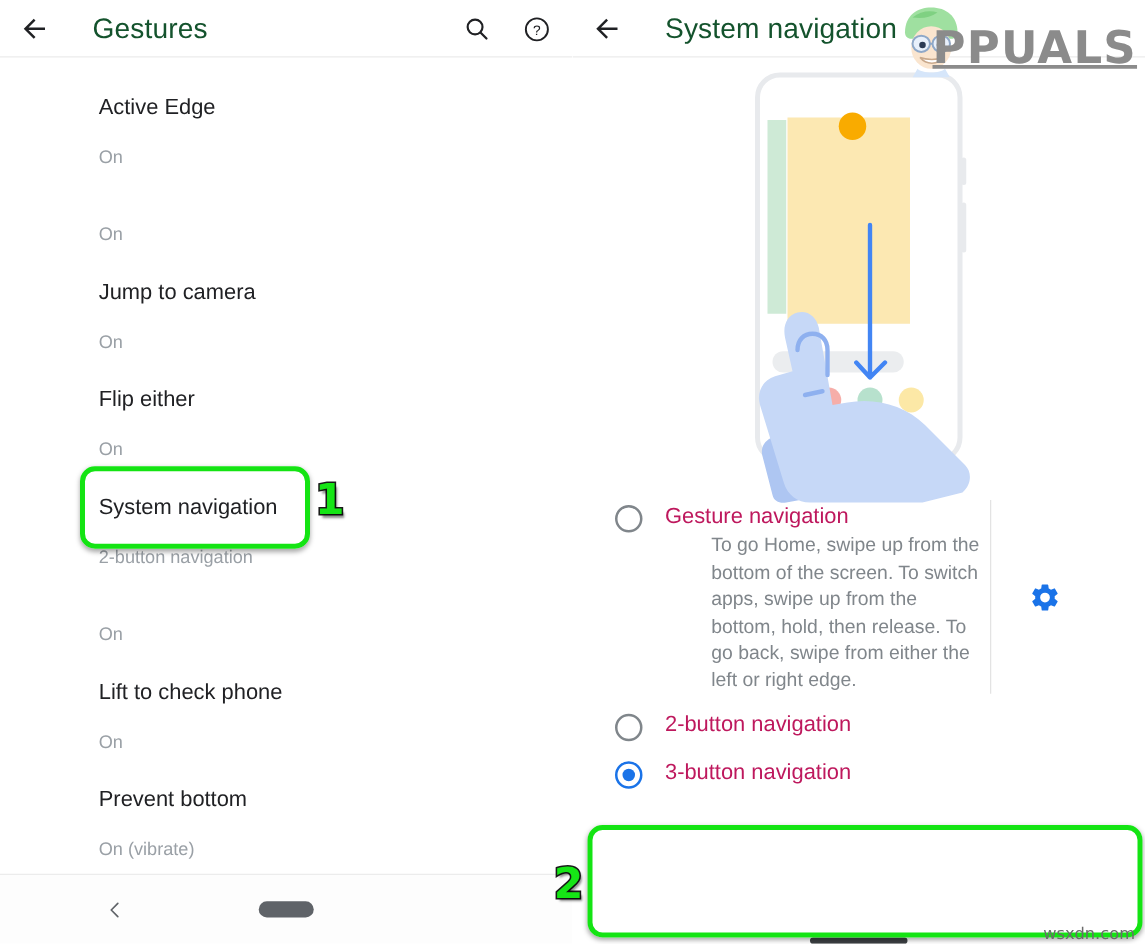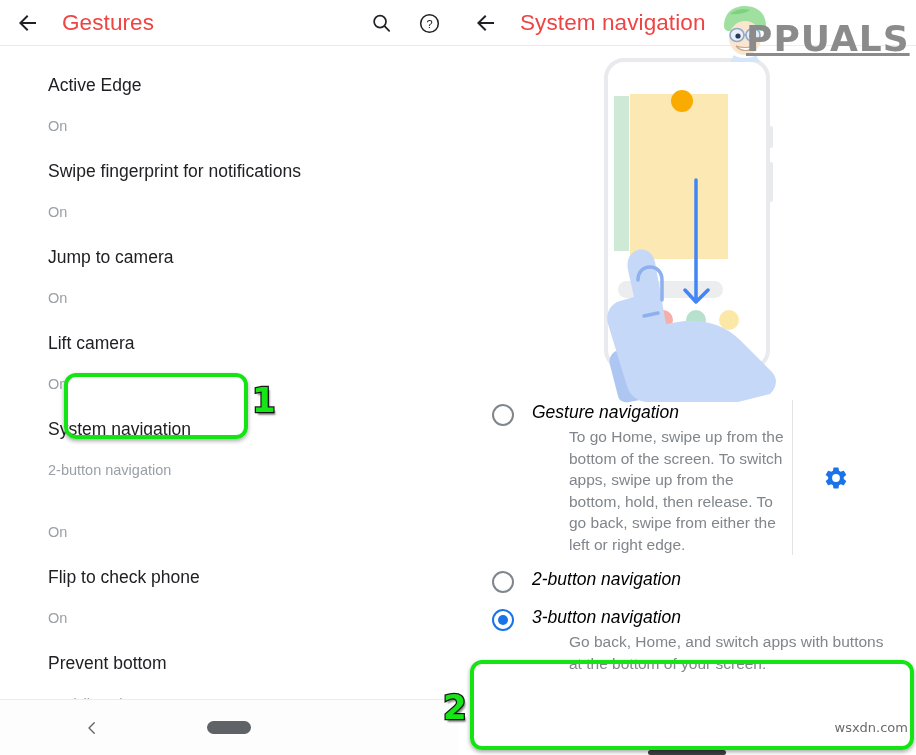--- a/index.html
+++ b/index.html
@@ -38,9 +38,9 @@
   }
   .appbar-title {
     font-size: 22.5px;
-    color: #ef4444;
+    color: #14532d;
     letter-spacing: .1px;
-    margin-left: 6px;
+    margin-left: 18px;
     white-space: nowrap;
   }
   .appbar-actions {

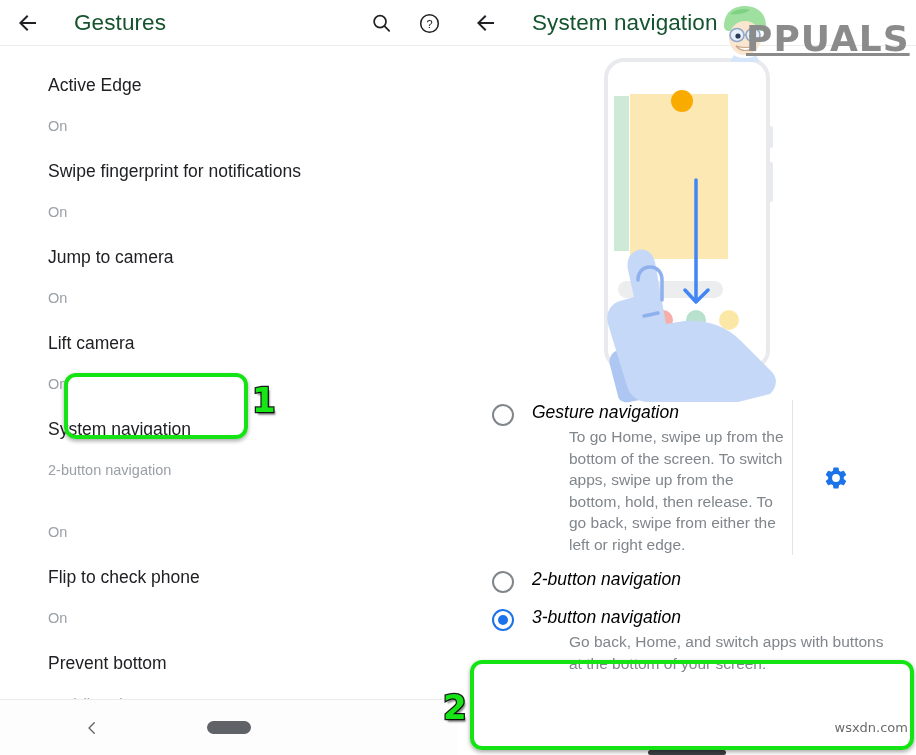--- a/index.html
+++ b/index.html
@@ -58,7 +58,7 @@
     padding-top: 16px;
   }
   .setting-row {
-    padding: 11px 0 11px 48px;
+    padding: 11px 0 11px 79px;
     cursor: pointer;
   }
   .setting-title {

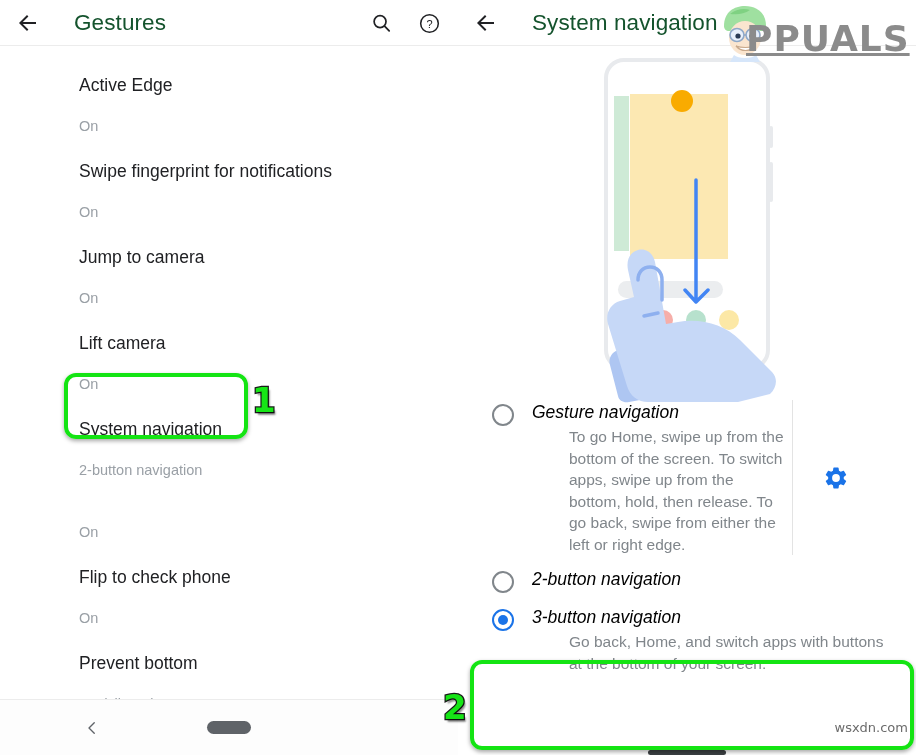--- a/index.html
+++ b/index.html
@@ -330,7 +330,6 @@
         <div class="setting-sub">On</div>
       </div>
       <div class="setting-row">
-        <div class="setting-title">Swipe fingerprint for notifications</div>
         <div class="setting-sub">On</div>
       </div>
       <div class="setting-row">

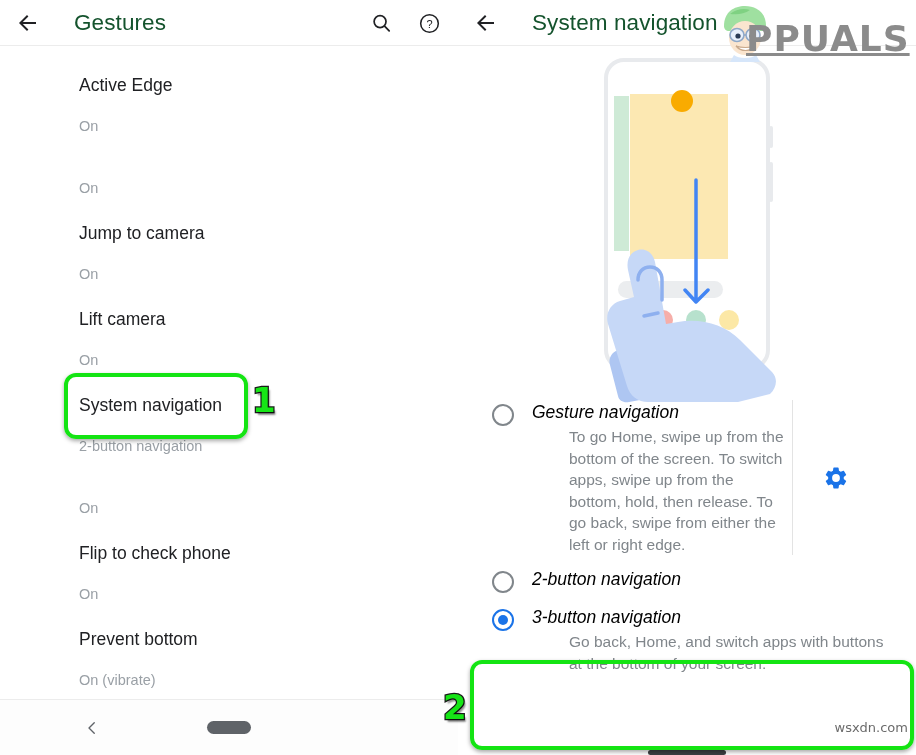--- a/index.html
+++ b/index.html
@@ -337,7 +337,7 @@
         <div class="setting-sub">On</div>
       </div>
       <div class="setting-row">
-        <div class="setting-title">Lift camera</div>
+        <div class="setting-title">Flip either</div>
         <div class="setting-sub">On</div>
       </div>
       <div class="setting-row">

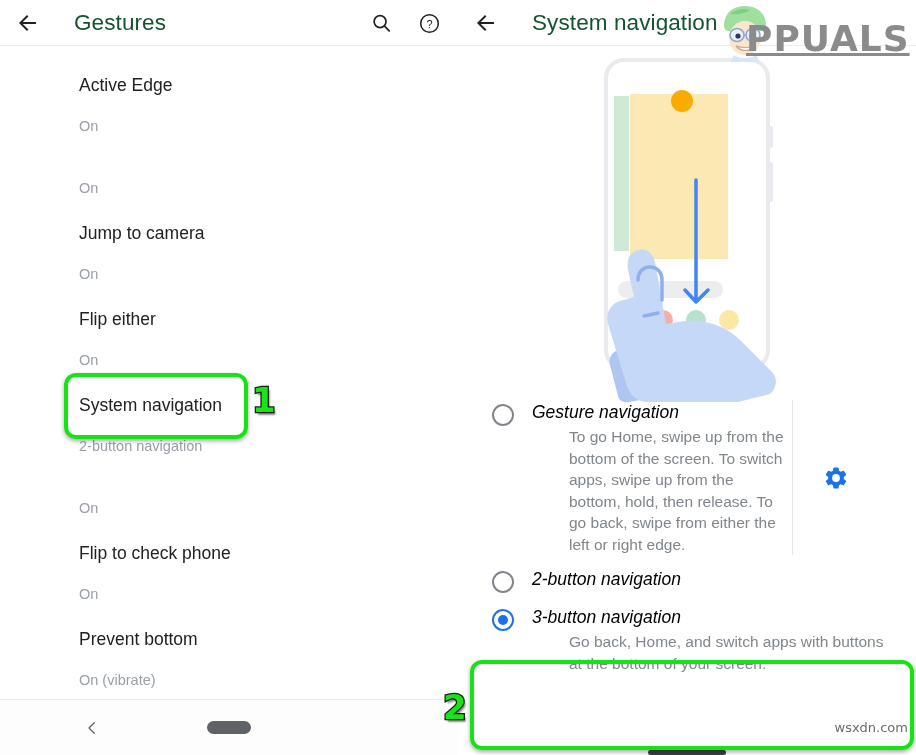--- a/index.html
+++ b/index.html
@@ -228,9 +228,8 @@
   .option-text { flex: 1; min-width: 0; }
   .option-title {
     font-size: 17.5px;
-    color: #000000;
+    color: #be185d;
     line-height: 24px;
-    font-style: italic;
   }
   .option-desc {
     font-size: 15.5px;

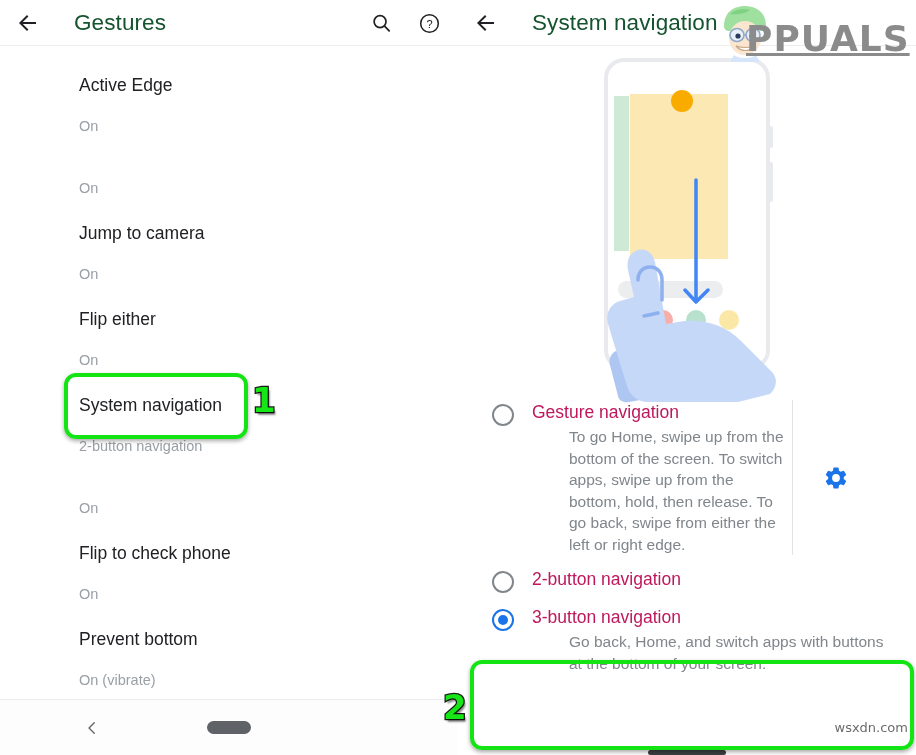--- a/index.html
+++ b/index.html
@@ -347,7 +347,7 @@
         <div class="setting-sub">On</div>
       </div>
       <div class="setting-row">
-        <div class="setting-title">Flip to check phone</div>
+        <div class="setting-title">Lift to check phone</div>
         <div class="setting-sub">On</div>
       </div>
       <div class="setting-row">

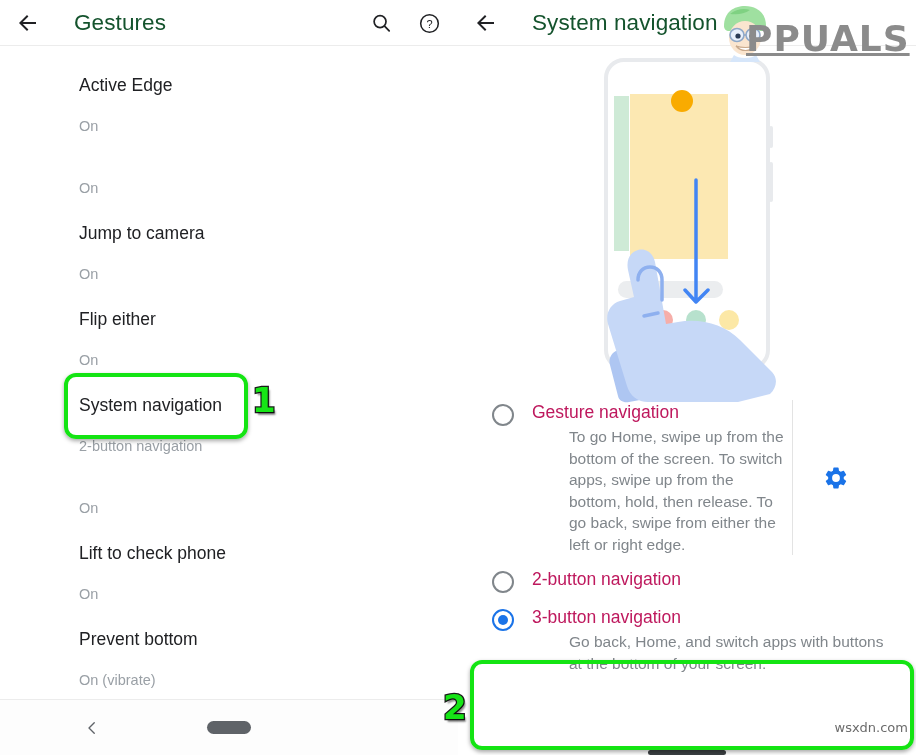--- a/index.html
+++ b/index.html
@@ -435,7 +435,6 @@
         </div>
         <div class="option-text">
           <div class="option-title">3-button navigation</div>
-          <div class="option-desc">Go back, Home, and switch apps with buttons at the bottom of your screen.</div>
         </div>
       </div>
 

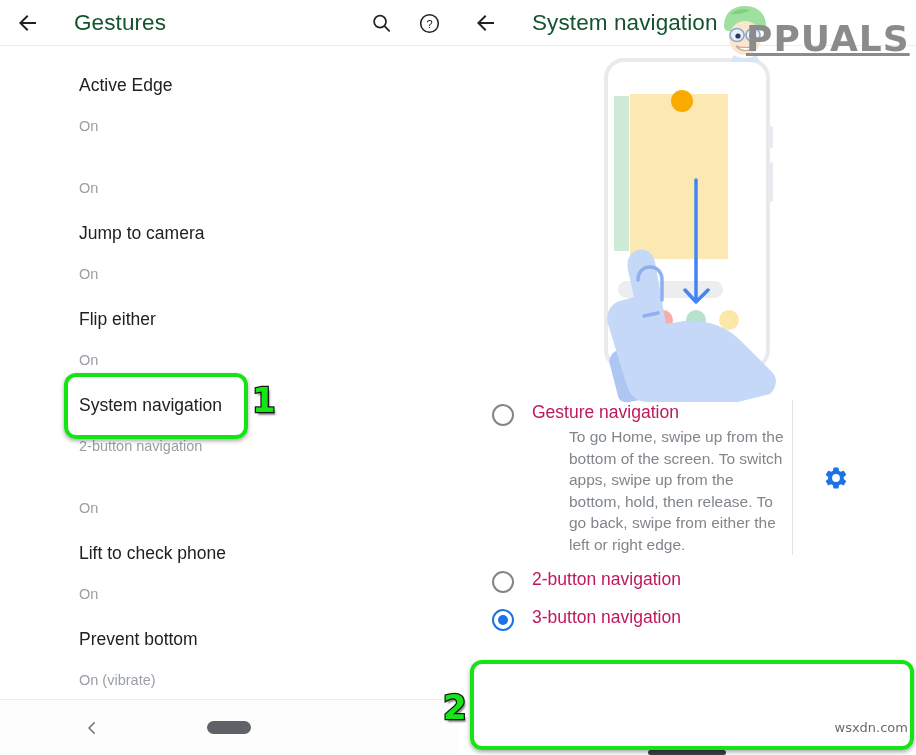--- a/index.html
+++ b/index.html
@@ -285,7 +285,7 @@
   }
   .wsxdn {
     position: absolute;
-    right: 8px; bottom: 20px;
+    right: 8px; bottom: 0;
     font-family: "DejaVu Sans", sans-serif;
     font-size: 13px;
     color: #6b6b6b;

